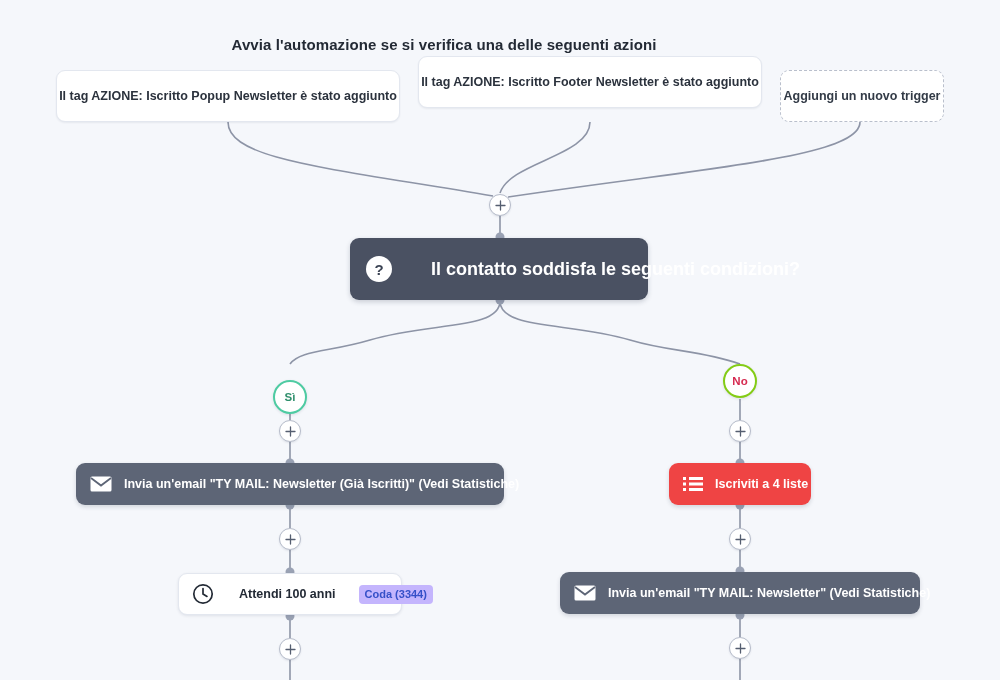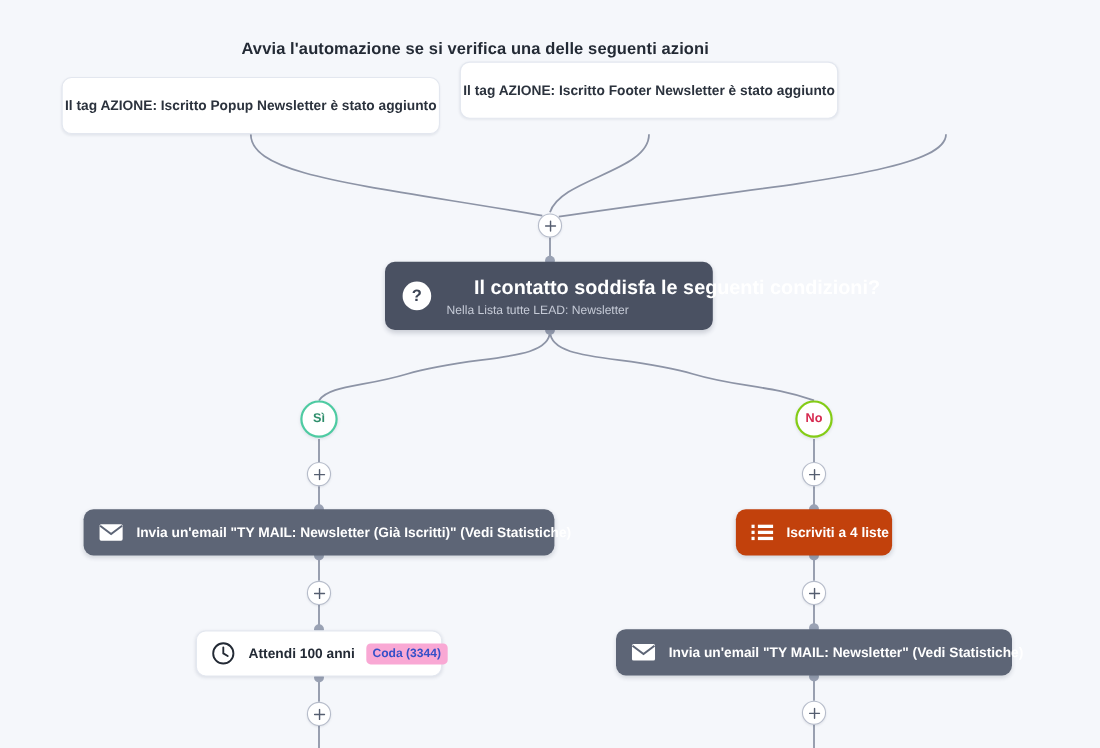--- a/index.html
+++ b/index.html
@@ -36,7 +36,7 @@
   
   .page-title {
     position: absolute;
-    left: 0; top: 36px;
+    left: 12px; top: 36px;
     width: 864px;
     text-align: center;
     font-size: 15px;

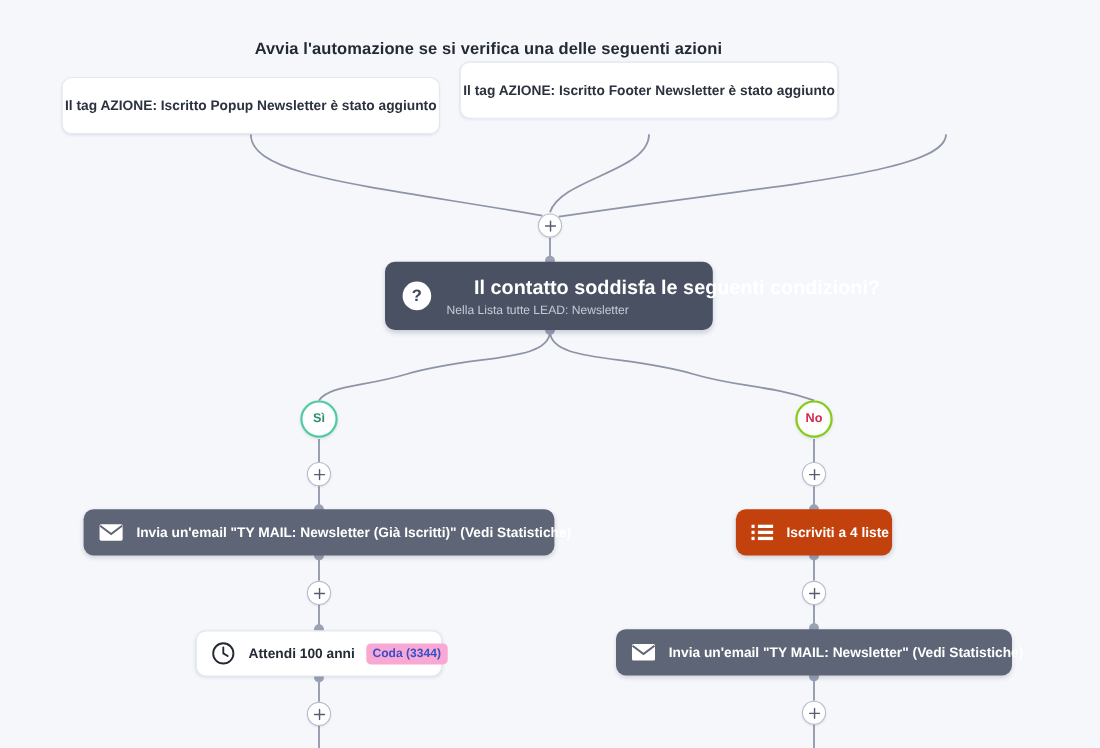--- a/index.html
+++ b/index.html
@@ -241,6 +241,9 @@
     <span>Il tag AZIONE: Iscritto Footer Newsletter è stato aggiunto</span>
   </div>
 
+  <div class="node trigger dashed" style="left:780px; top:70px; width:164px;">
+    <span>Aggiungi un nuovo trigger</span>
+  </div>
 
   <div class="node plus" style="left:489px; top:194px;">
     <svg width="11" height="11" viewBox="0 0 11 11">

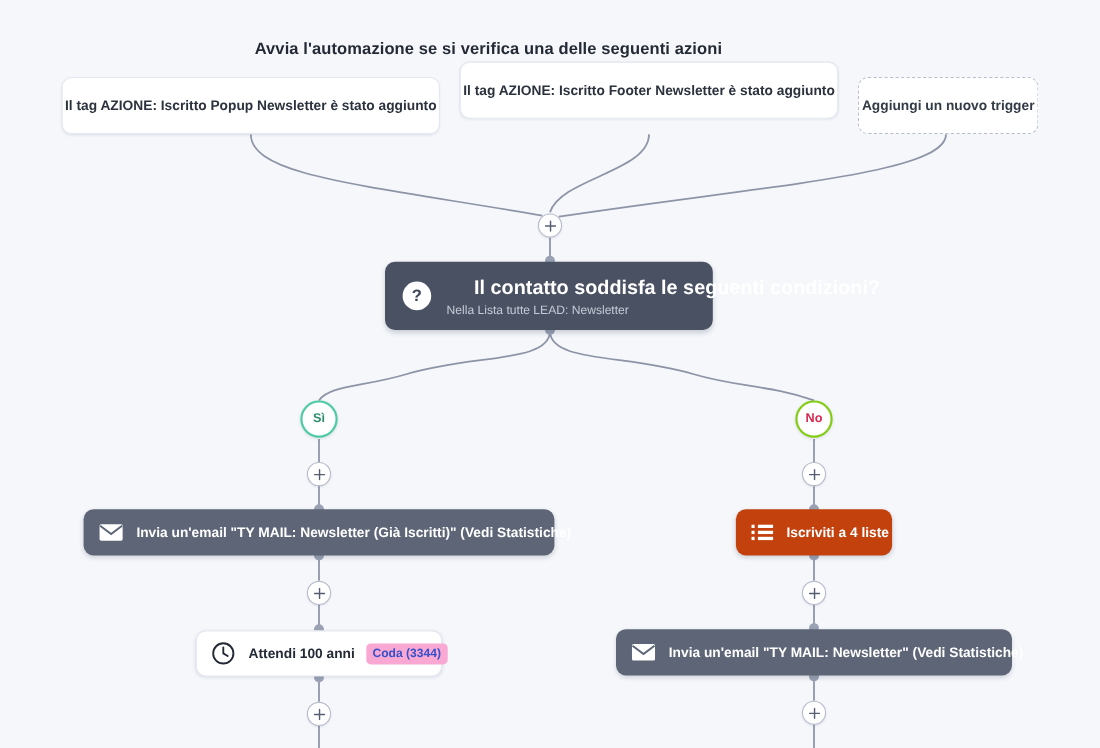--- a/index.html
+++ b/index.html
@@ -255,7 +255,6 @@
     <div class="cond-qmark">?</div>
     <div class="cond-text">
       <div class="cond-title">Il contatto soddisfa le seguenti condizioni?</div>
-      <div class="cond-sub">Nella Lista tutte LEAD: Newsletter</div>
     </div>
   </div>
 

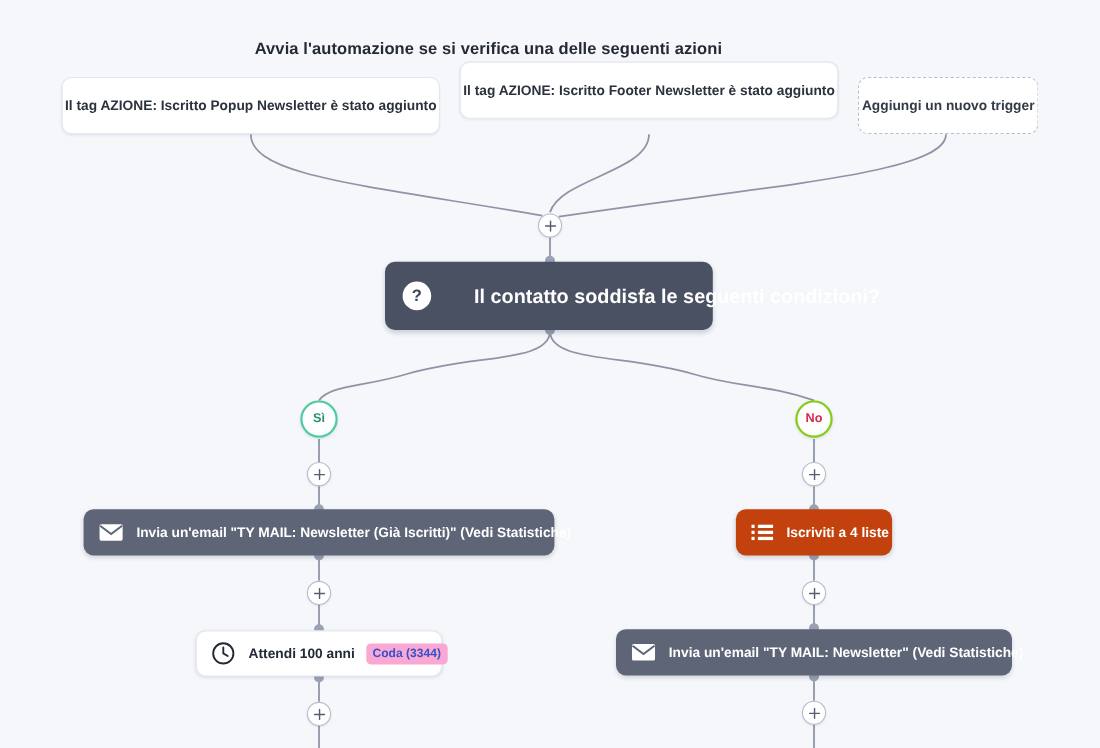--- a/index.html
+++ b/index.html
@@ -258,7 +258,7 @@
     </div>
   </div>
 
-  <div class="node branch-badge branch-yes" style="left:273px; top:364px;">
+  <div class="node branch-badge branch-yes" style="left:273px; top:380px;">
     <span>Sì</span>
   </div>
 

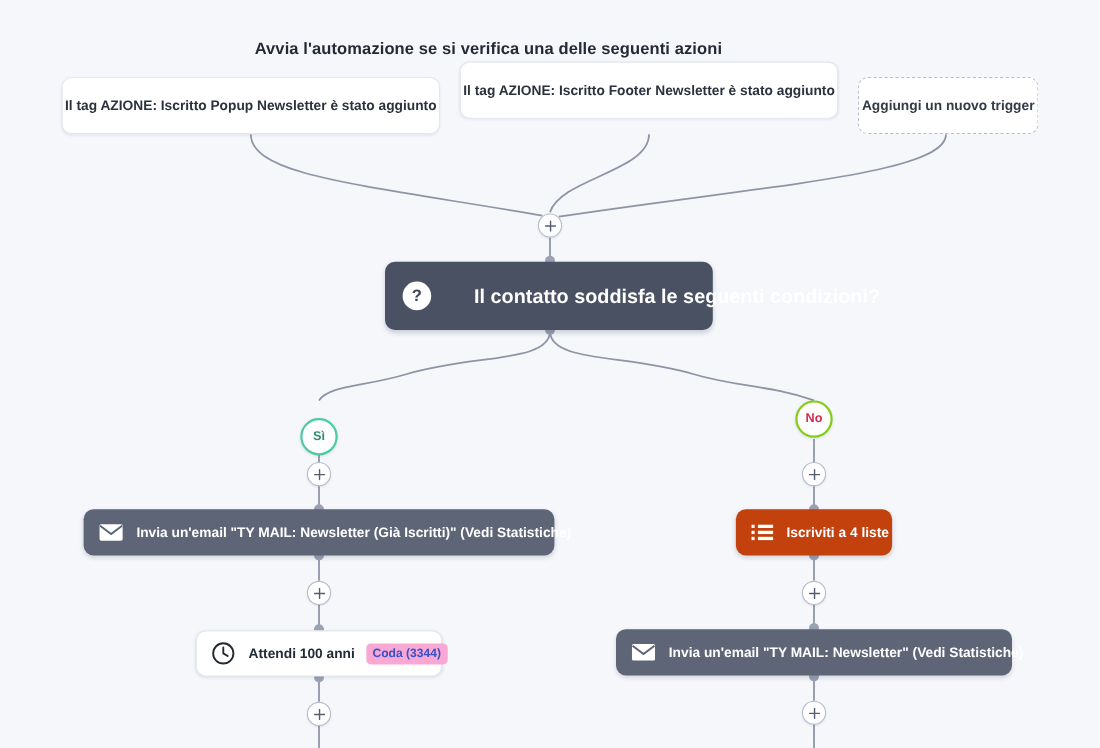--- a/index.html
+++ b/index.html
@@ -120,7 +120,7 @@
 
   .node-email { background: #5d6576; height: 42px; padding: 0 18px 0 14px; }
   .node-email .icon { margin-right: 12px; }
-  .node-list { background: #c2410c; height: 42px; padding: 0 18px 0 14px; }
+  .node-list { background: #ef4444; height: 42px; padding: 0 18px 0 14px; }
   .node-list .icon { margin-right: 12px; }
 
   

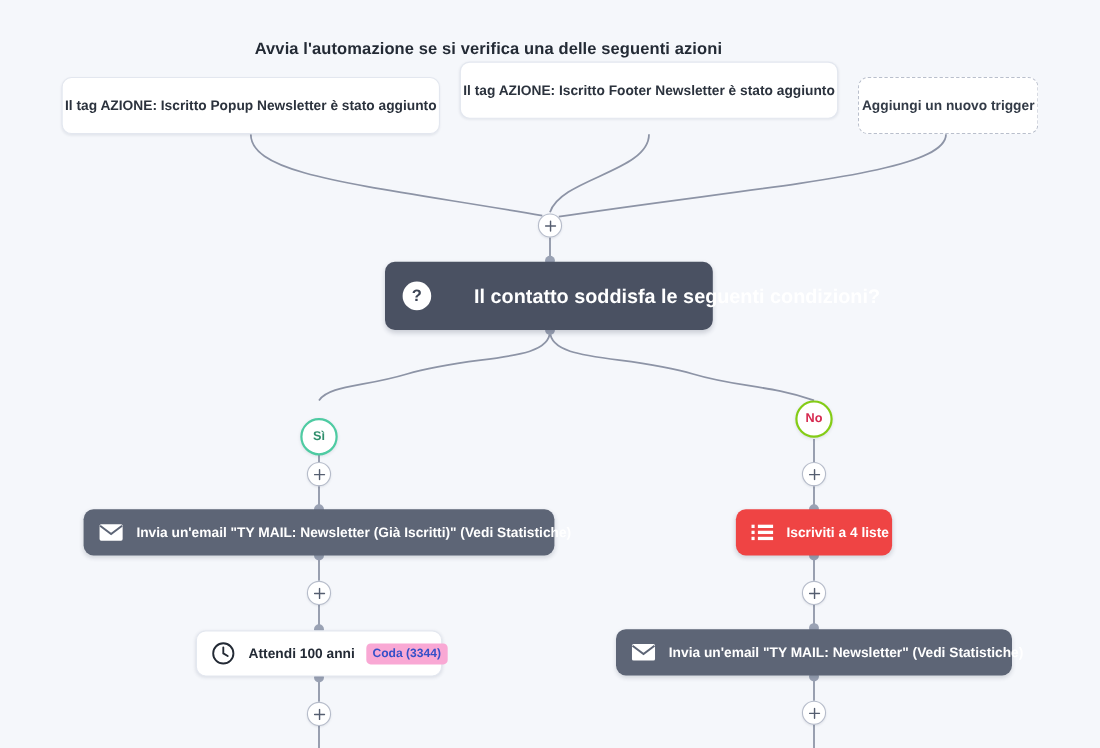--- a/index.html
+++ b/index.html
@@ -288,7 +288,7 @@
     </svg>
   </div>
 
-  <div class="node node-wait" style="left:178px; top:573px; width:224px;">
+  <div class="node node-wait" style="left:178px; top:573px; width:224px;gap:13px;">
     <span class="icon">
       <svg width="22" height="22" viewBox="0 0 22 22">
         <circle cx="11" cy="11" r="9.2" fill="none" stroke="#232a35" stroke-width="1.7"></circle>

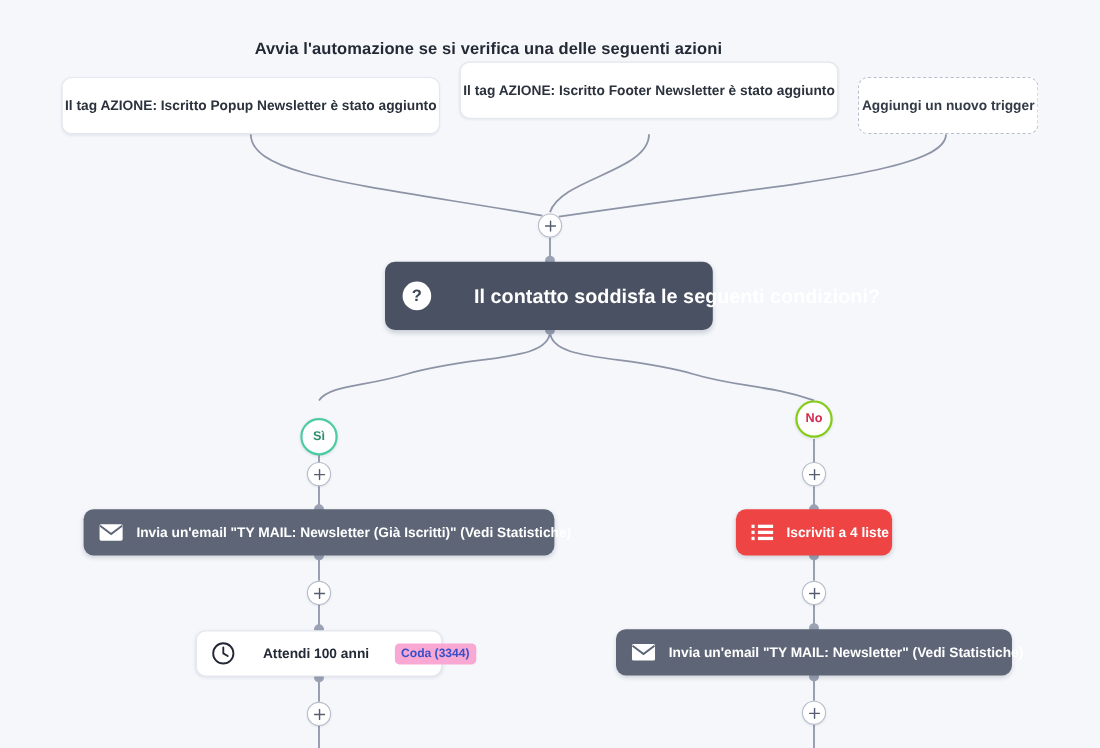--- a/index.html
+++ b/index.html
@@ -140,7 +140,7 @@
   }
   .wait-badge {
     margin-left: 10px;
-    background: #f9a8d4;
+    background: #c4b5fd;
     color: #3550c8;
     font-size: 11px;
     font-weight: bold;

